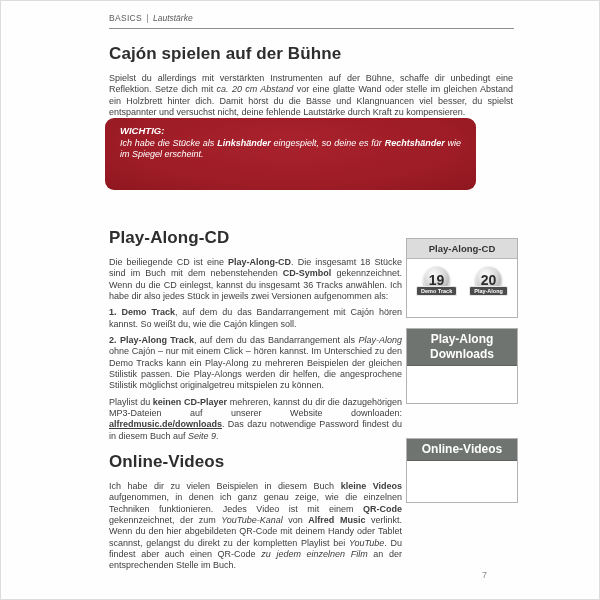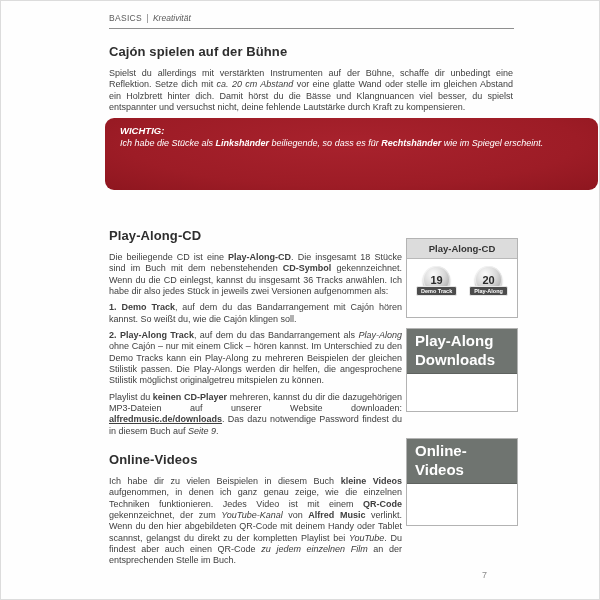--- a/index.html
+++ b/index.html
@@ -109,7 +109,7 @@
   <div class="runhead">
     <span class="sec">BASICS</span>
     <span class="div">|</span>
-    <span class="chap">Kreativität</span>
+    <span class="chap">Lautstärke</span>
   </div>
 
   <div class="stage-section">

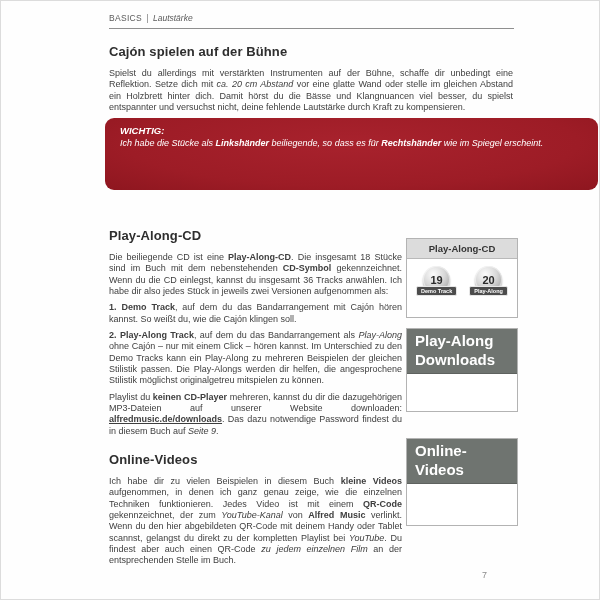--- a/index.html
+++ b/index.html
@@ -28,7 +28,7 @@
   .runhead .chap { font-style: italic; }
 
   h1.sect-title {
-    font-size: 13px; font-weight: 700; color: #2e2e2e;
+    font-size: 17px; font-weight: 700; color: #2e2e2e;
     margin-bottom: 5px; letter-spacing: 0.1px;
   }
   .bodytext {

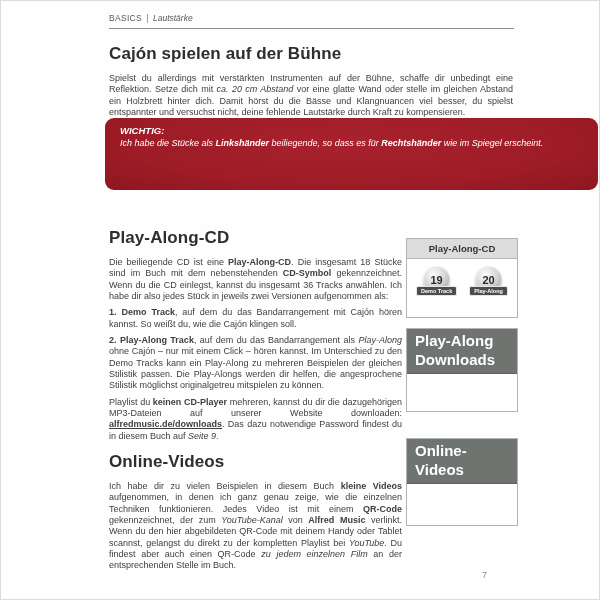--- a/index.html
+++ b/index.html
@@ -43,7 +43,7 @@
 
   
   .notice {
-    position: absolute; left: 104px; top: 117px; width: 493px; min-height: 72px;
+    position: absolute; left: 104px; top: 117px; width: 371px; min-height: 72px;
     background: radial-gradient(ellipse at 50% 35%, #a8222d 0%, #9d1c26 65%, #8e161f 100%);
     border-radius: 9px;
     padding: 7px 15px 8px 15px;

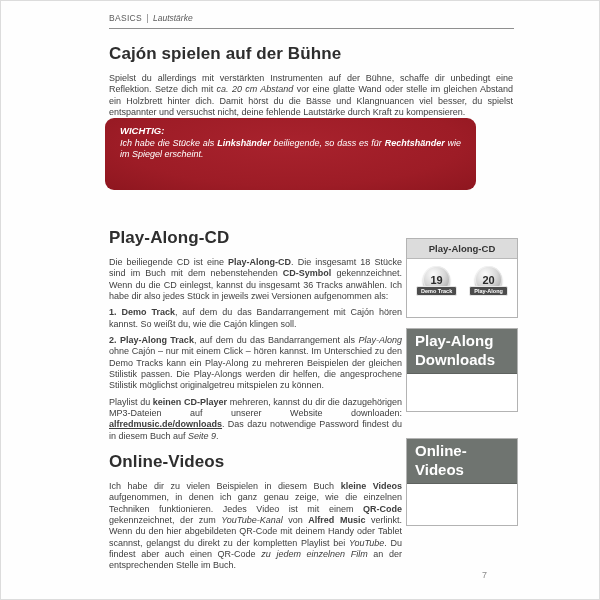--- a/index.html
+++ b/index.html
@@ -121,7 +121,7 @@
 
   <div class="notice">
     <div class="ntitle">WICHTIG:</div>
-    <p class="rich"><span>Ich habe die Stücke als </span><span class="b">Linkshänder</span><span> beiliegende, so dass es für </span><span class="b">Rechtshänder</span><span> wie im Spiegel erscheint.</span></p>
+    <p class="rich"><span>Ich habe die Stücke als </span><span class="b">Linkshänder</span><span> eingespielt, so deine es für </span><span class="b">Rechtshänder</span><span> wie im Spiegel erscheint.</span></p>
   </div>
 
   <div class="cd-section">

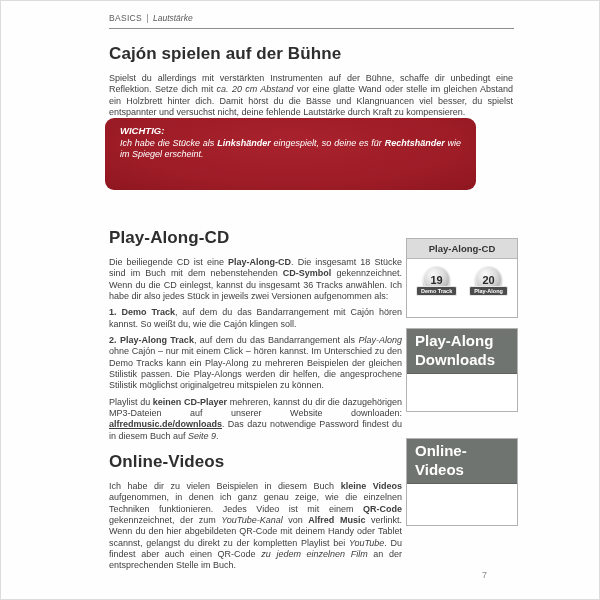--- a/index.html
+++ b/index.html
@@ -77,7 +77,7 @@
     background: radial-gradient(circle at 38% 30%, #fbfbfb 0%, #d8d8d8 45%, #b1b1b1 75%, #989898 100%);
     box-shadow: 0 2px 2px rgba(0,0,0,0.3), inset 0 0 0 1px rgba(255,255,255,0.5);
     display: flex; align-items: center; justify-content: center;
-    font-weight: 700; font-size: 11px; color: #2b2b2b;
+    font-weight: 700; font-size: 14px; color: #2b2b2b;
   }
   .track-label {
     margin-top: -7px; position: relative; z-index: 2;

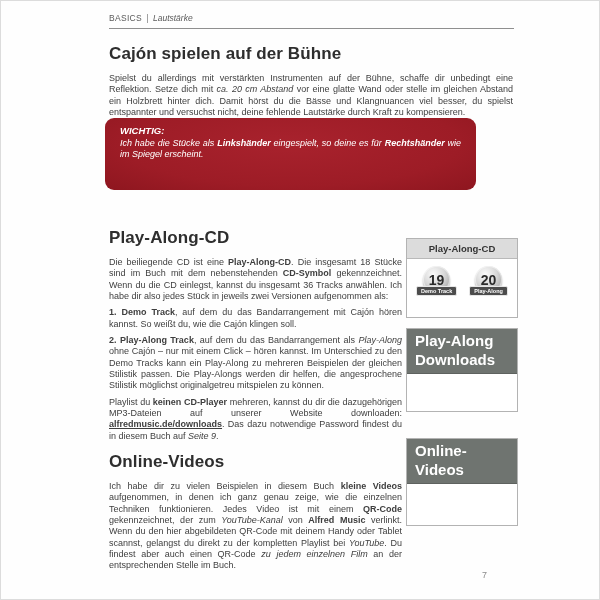--- a/index.html
+++ b/index.html
@@ -87,8 +87,8 @@
   }
 
   .gray-head {
-    background: #6f7470; color: #ffffff; font-weight: 700; font-size: 15px;
-    padding: 3px 8px; line-height: 1.25;
+    background: #6f7470; color: #ffffff; font-weight: 700; font-size: 12px;
+    text-align: center; padding: 3px 8px; line-height: 1.25;
     border-bottom: 1px solid #5e625f;
   }
   .box-downloads { top: 327px; }

